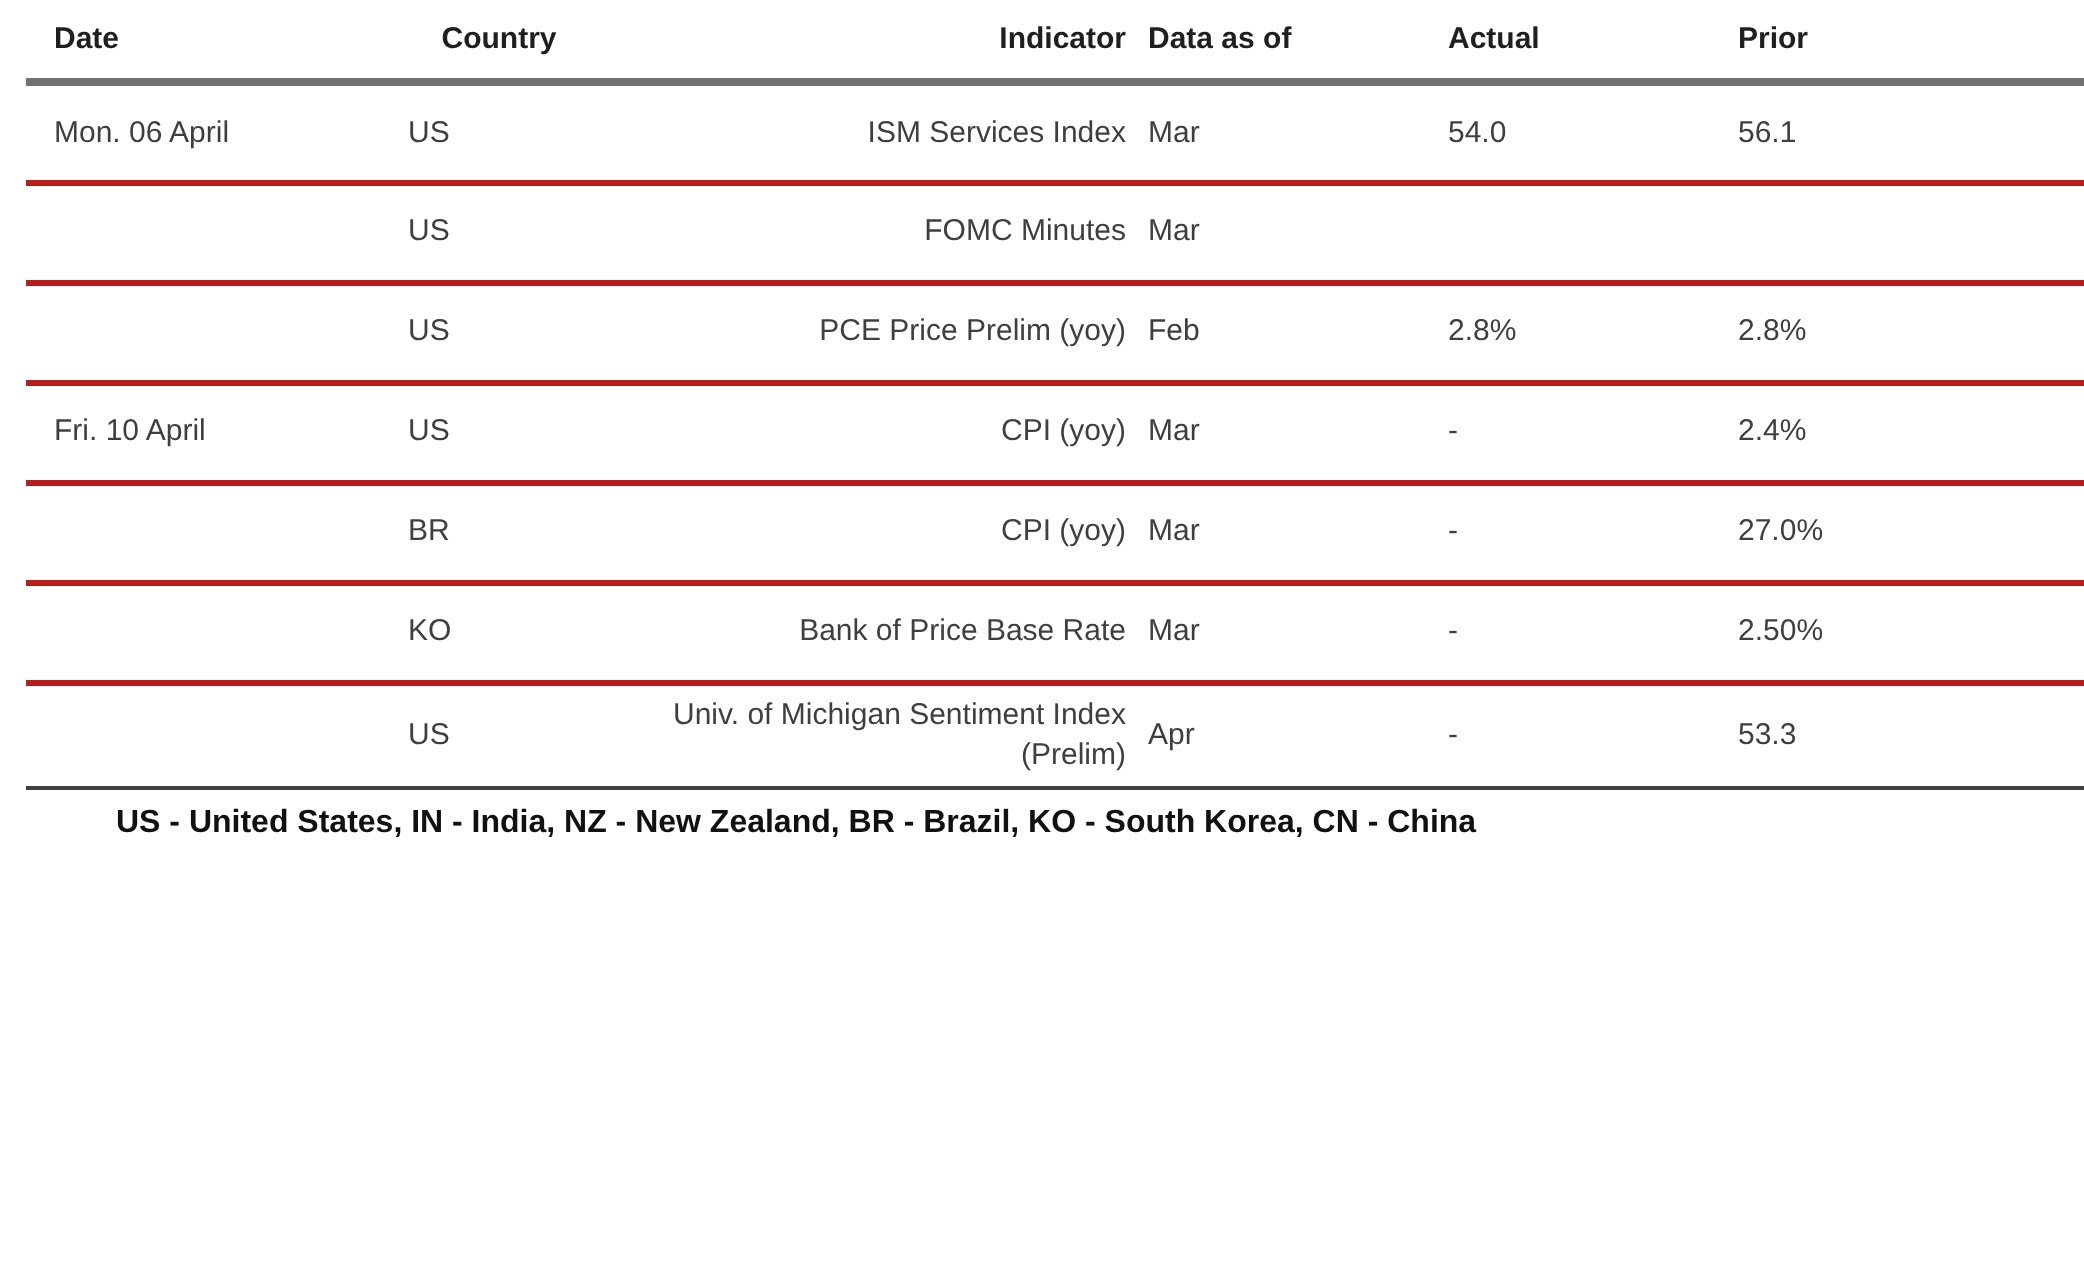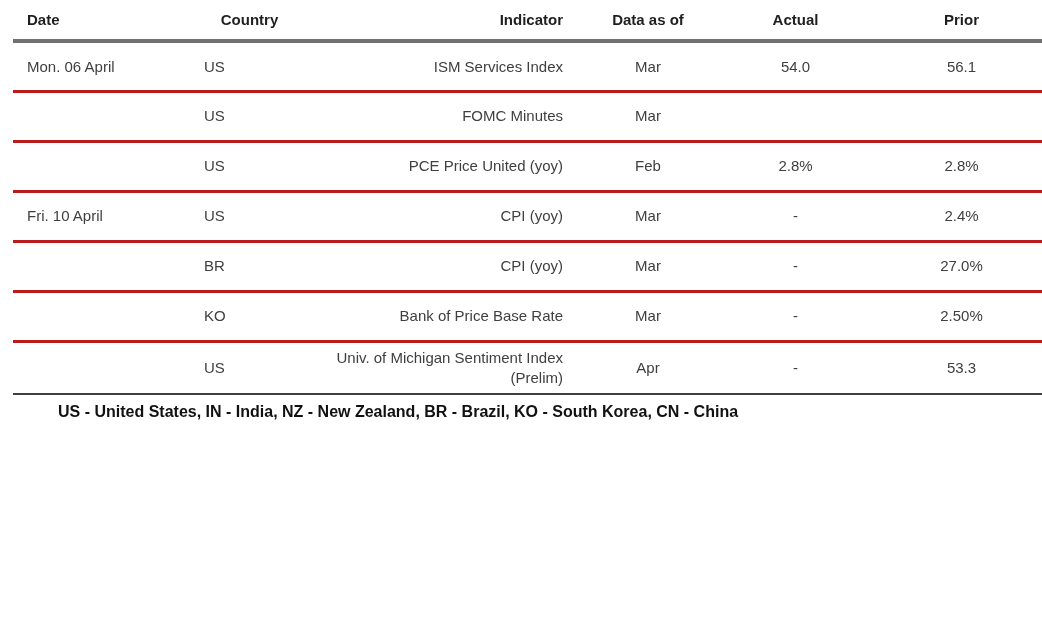--- a/index.html
+++ b/index.html
@@ -39,7 +39,7 @@
   .c-date      { text-align: left; padding-left: 14px; }
   .c-country   { }
   .c-indicator { text-align: right; padding-left: 39px; padding-right: 10px; }
-  .c-dataasof, .c-actual, .c-prior { text-align: center; }
+  .c-dataasof, .c-actual, .c-prior { text-align: left; }
   .footnote {
     height: 34px;
     line-height: 34px;

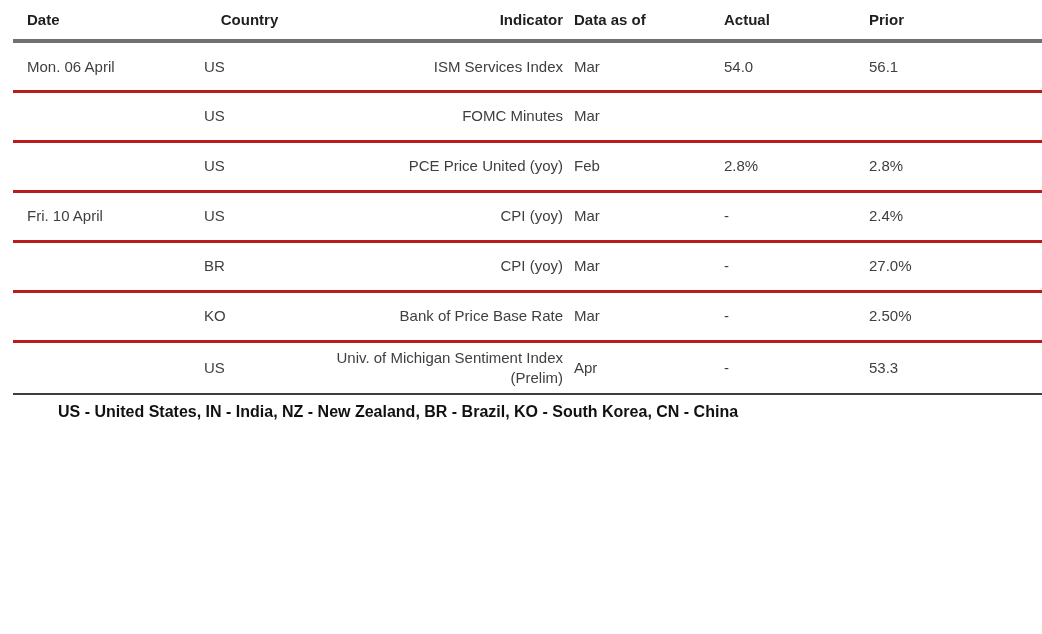--- a/index.html
+++ b/index.html
@@ -93,7 +93,7 @@
     <tr>
       <td class="c-date"></td>
       <td class="c-country">US</td>
-      <td class="c-indicator">PCE Price United (yoy)</td>
+      <td class="c-indicator">PCE Price Prelim (yoy)</td>
       <td class="c-dataasof">Feb</td>
       <td class="c-actual">2.8%</td>
       <td class="c-prior">2.8%</td>

